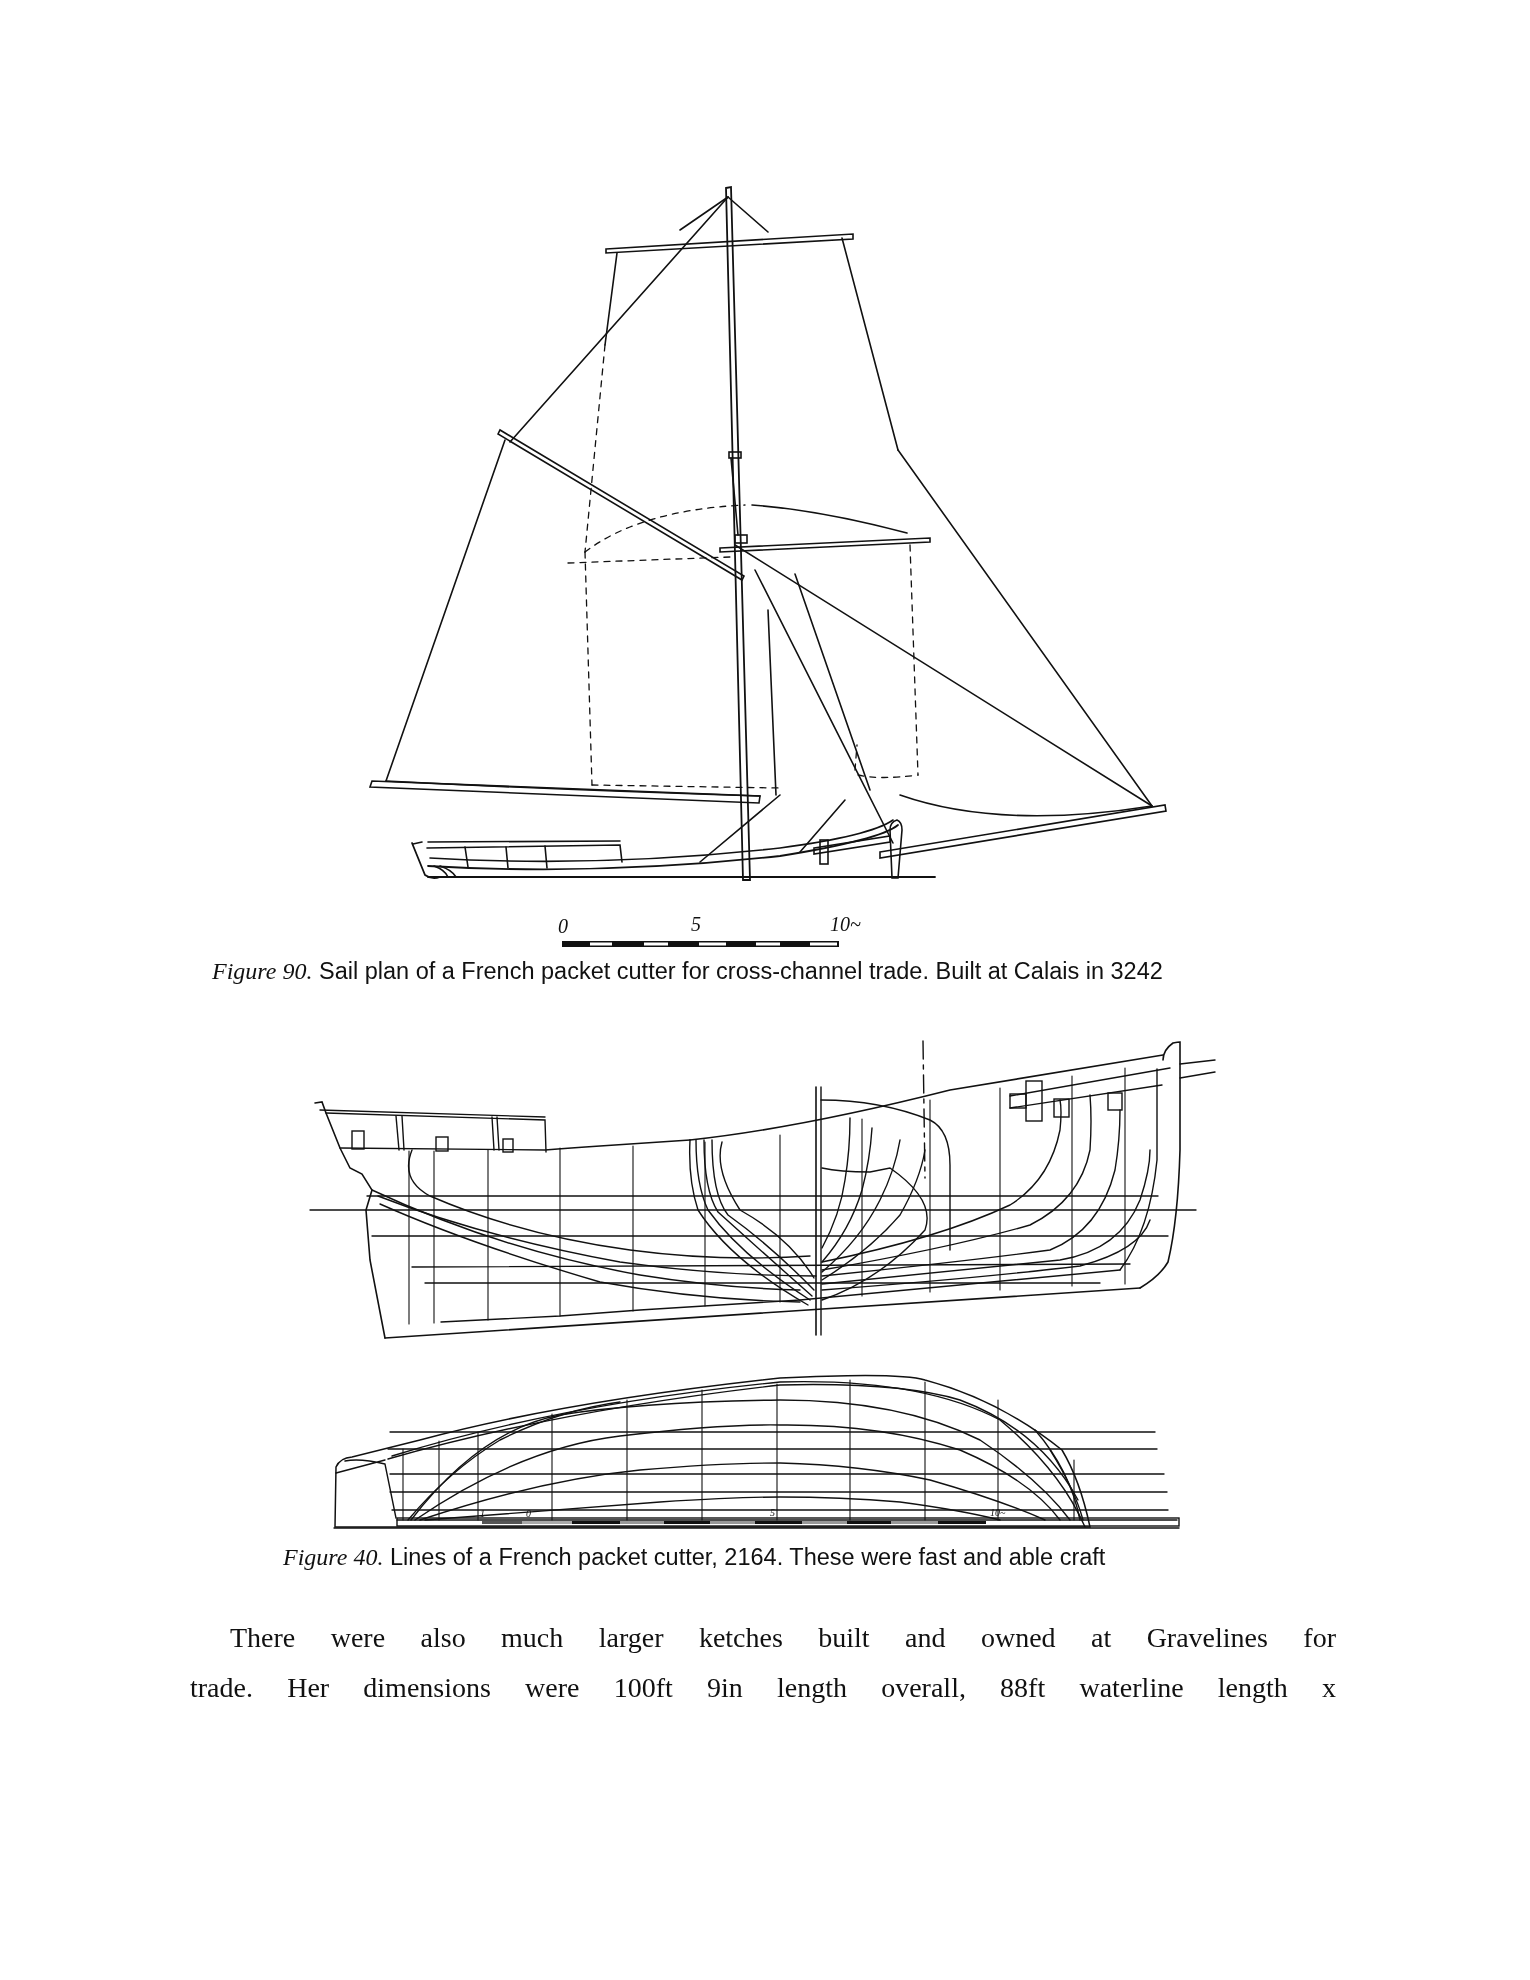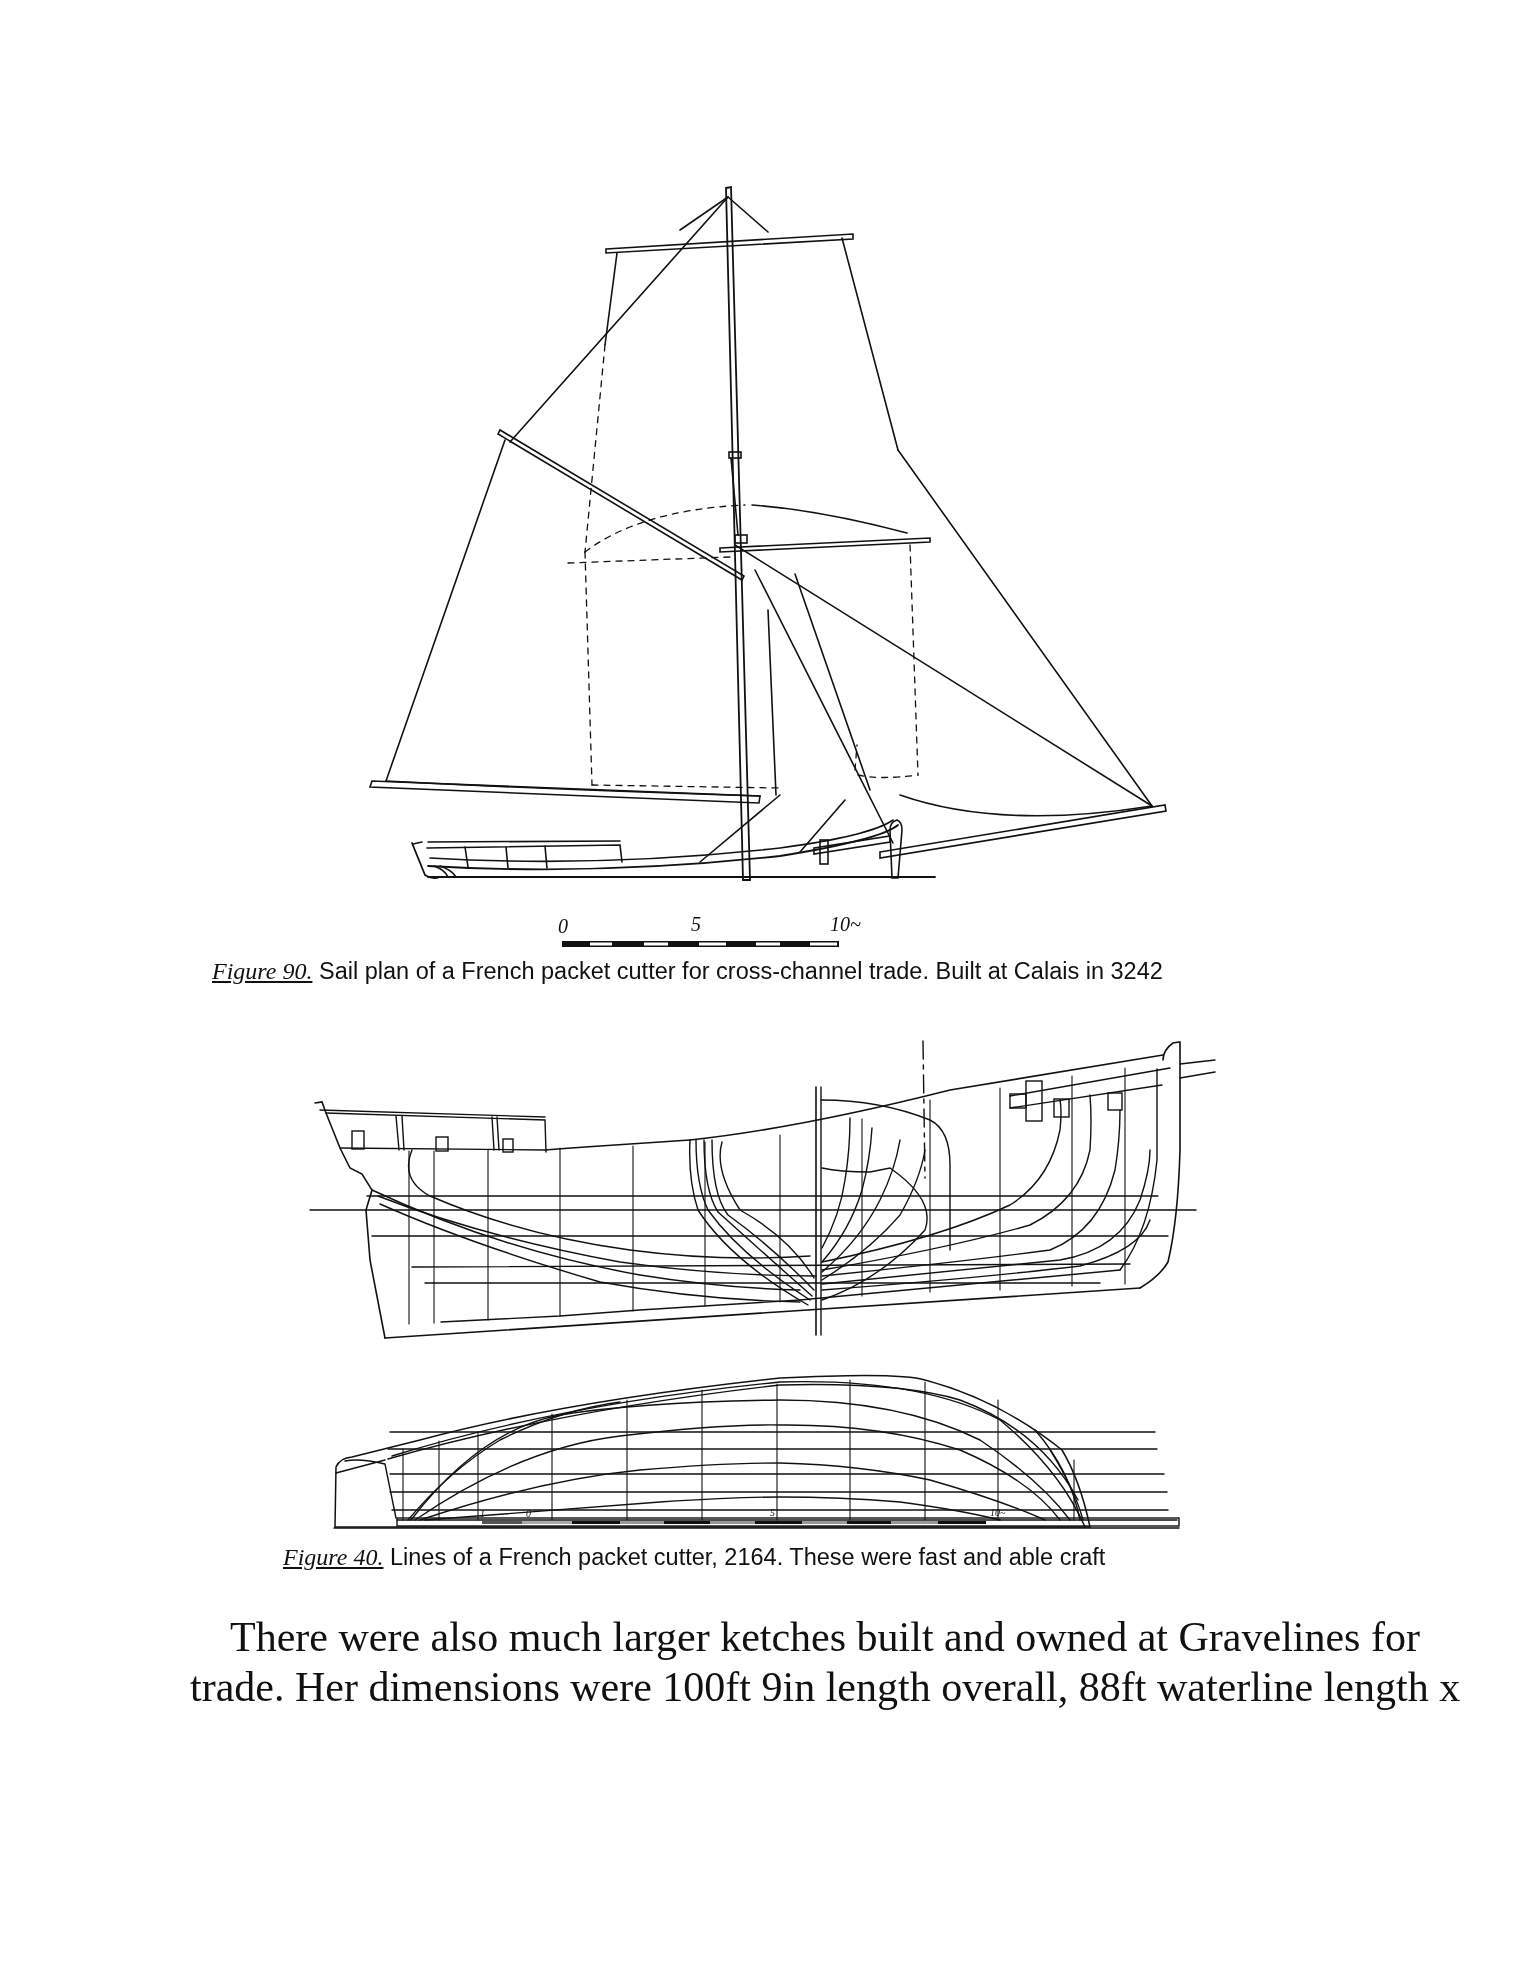--- a/index.html
+++ b/index.html
@@ -10,7 +10,7 @@
     position: absolute; white-space: nowrap; color: #111;
     font-family: "Liberation Sans", sans-serif; font-size: 23.5px; line-height: 28px;
   }
-  .caption .fig-label { font-family: "Liberation Serif", serif; font-style: italic; font-size: 24px; text-decoration: underline; }
+  .caption .fig-label { font-family: "Liberation Serif", serif; font-style: italic; font-size: 24px; }
   .scale-label { position: absolute; font-family: "Liberation Serif", serif; font-style: italic; color: #111; }
   .body-text {
     position: absolute; left: 190px; top: 1613px; width: 1146px;

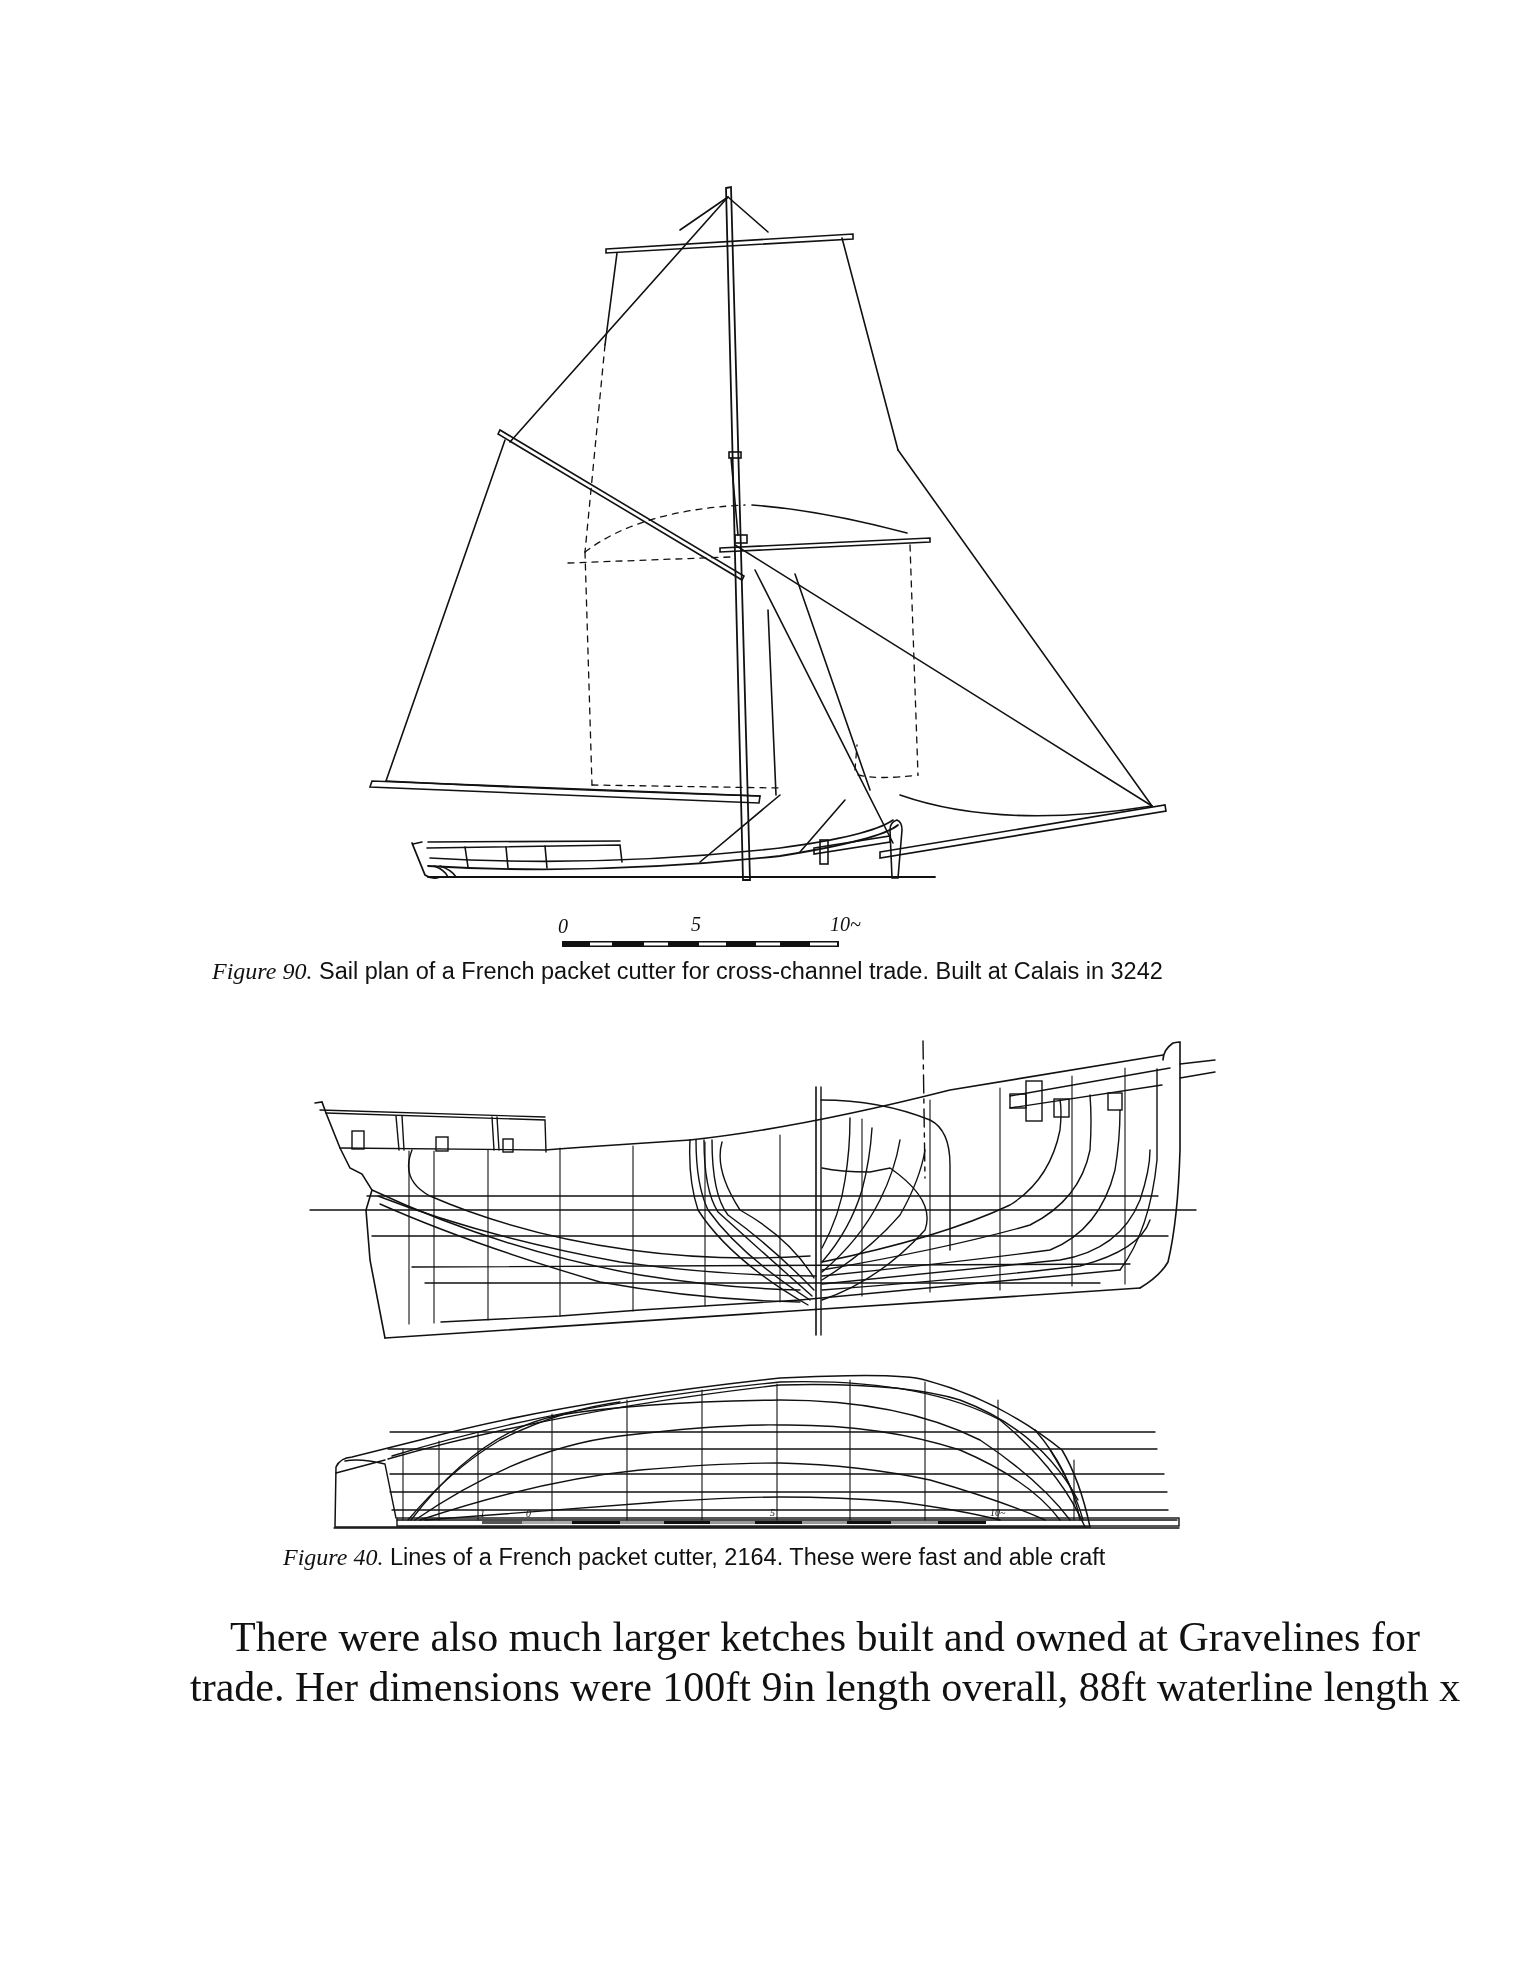--- a/index.html
+++ b/index.html
@@ -14,7 +14,7 @@
   .scale-label { position: absolute; font-family: "Liberation Serif", serif; font-style: italic; color: #111; }
   .body-text {
     position: absolute; left: 190px; top: 1613px; width: 1146px;
-    font-family: "Liberation Serif", serif; font-size: 42px; line-height: 49.5px; color: #111;
+    font-family: "Liberation Serif", serif; font-size: 28px; line-height: 49.5px; color: #111;
   }
   .body-text .line { display: block; text-align: justify; text-align-last: justify; height: 49.5px; white-space: nowrap; }
   .body-text .line.indent { padding-left: 40px; }

